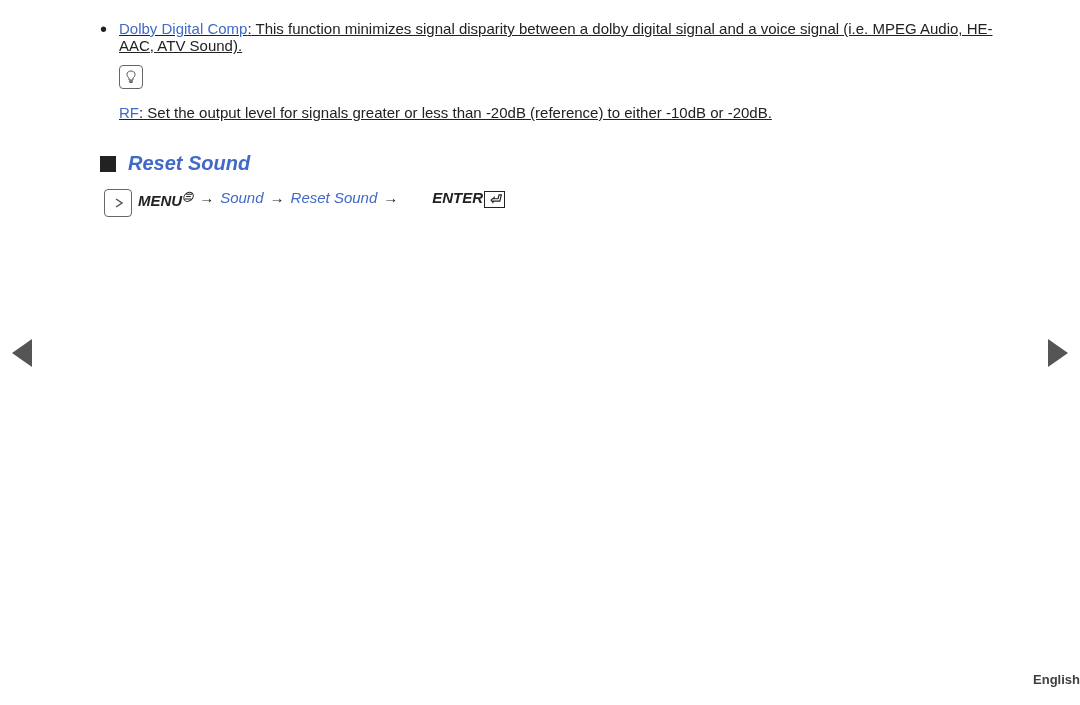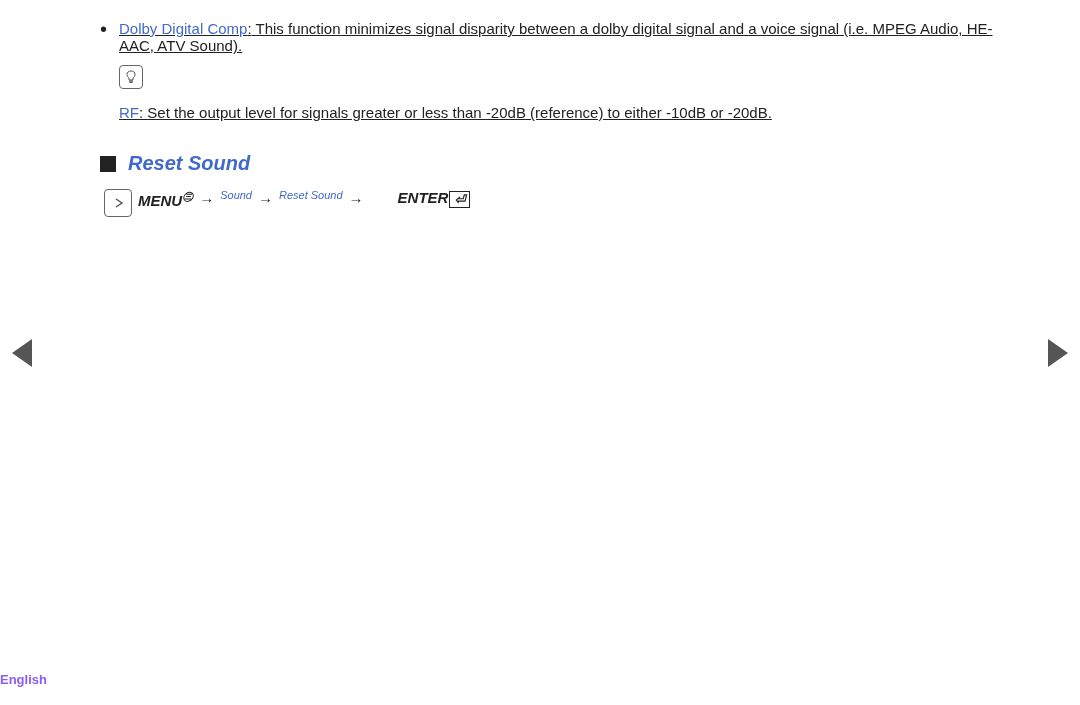--- a/index.html
+++ b/index.html
@@ -202,7 +202,7 @@
 
     .path-blue {
       color: #4169c8;
-      font-size: 11px;
+      font-size: 15px;
     }
 
     .enter-label {

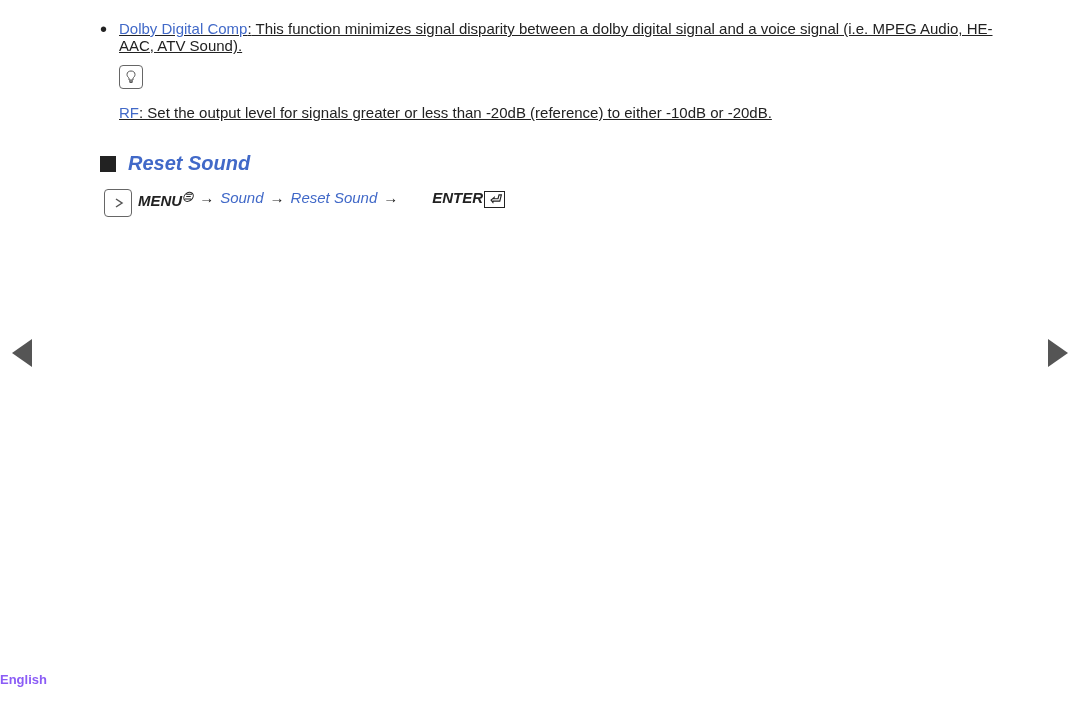--- a/index.html
+++ b/index.html
@@ -233,10 +233,10 @@
       bottom: 18px;
       left: 0;
       right: 0;
-      text-align: left;
+      text-align: right;
       font-size: 13px;
       font-weight: bold;
-      color: #8b5cf6;
+      color: #404040;
     }
   </style>
 </head>

